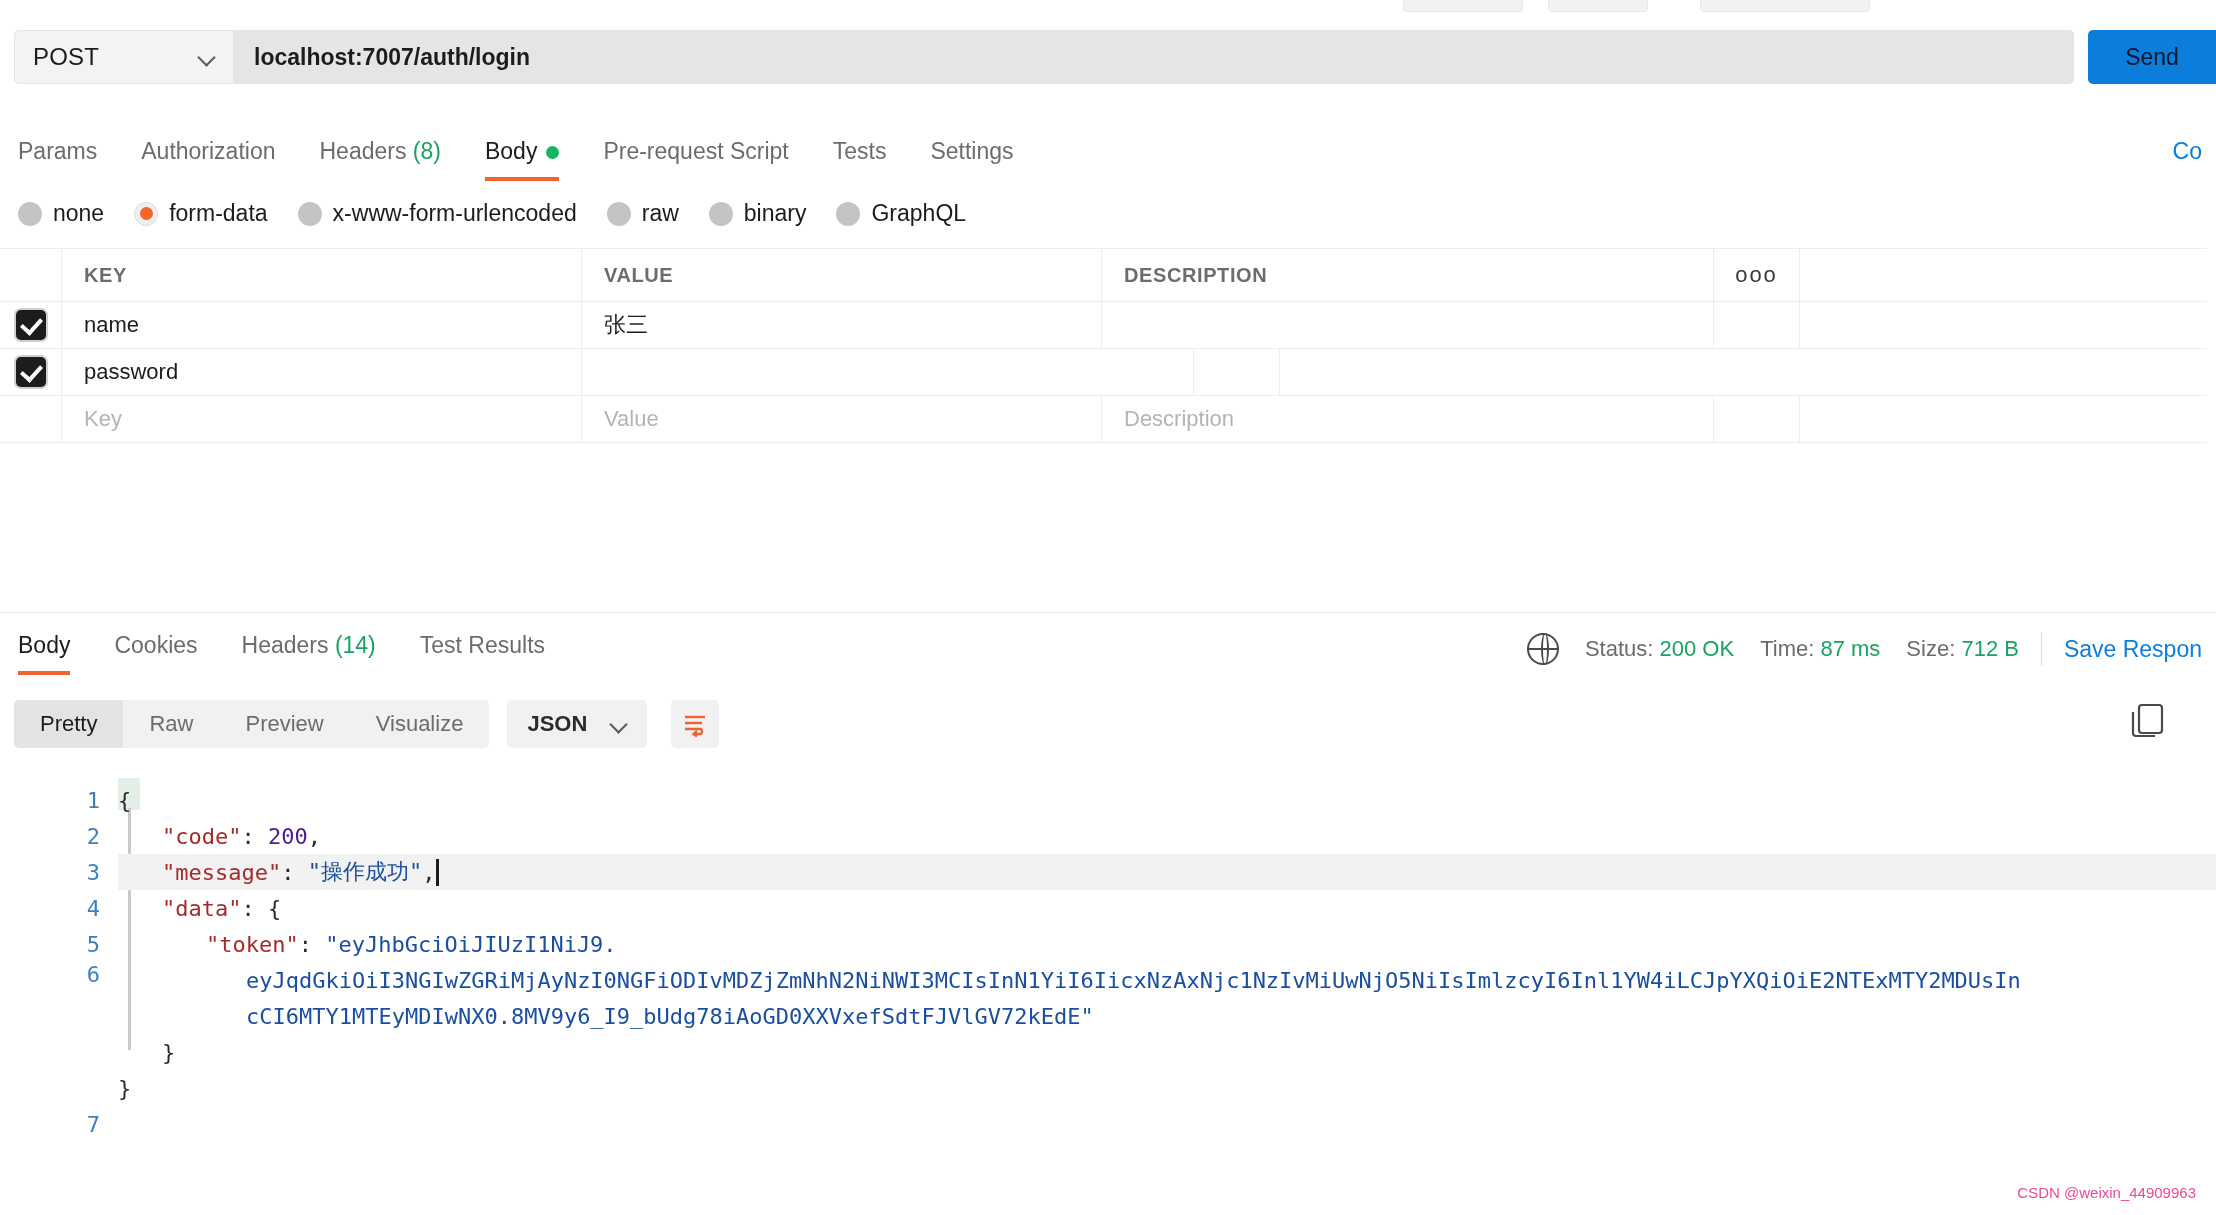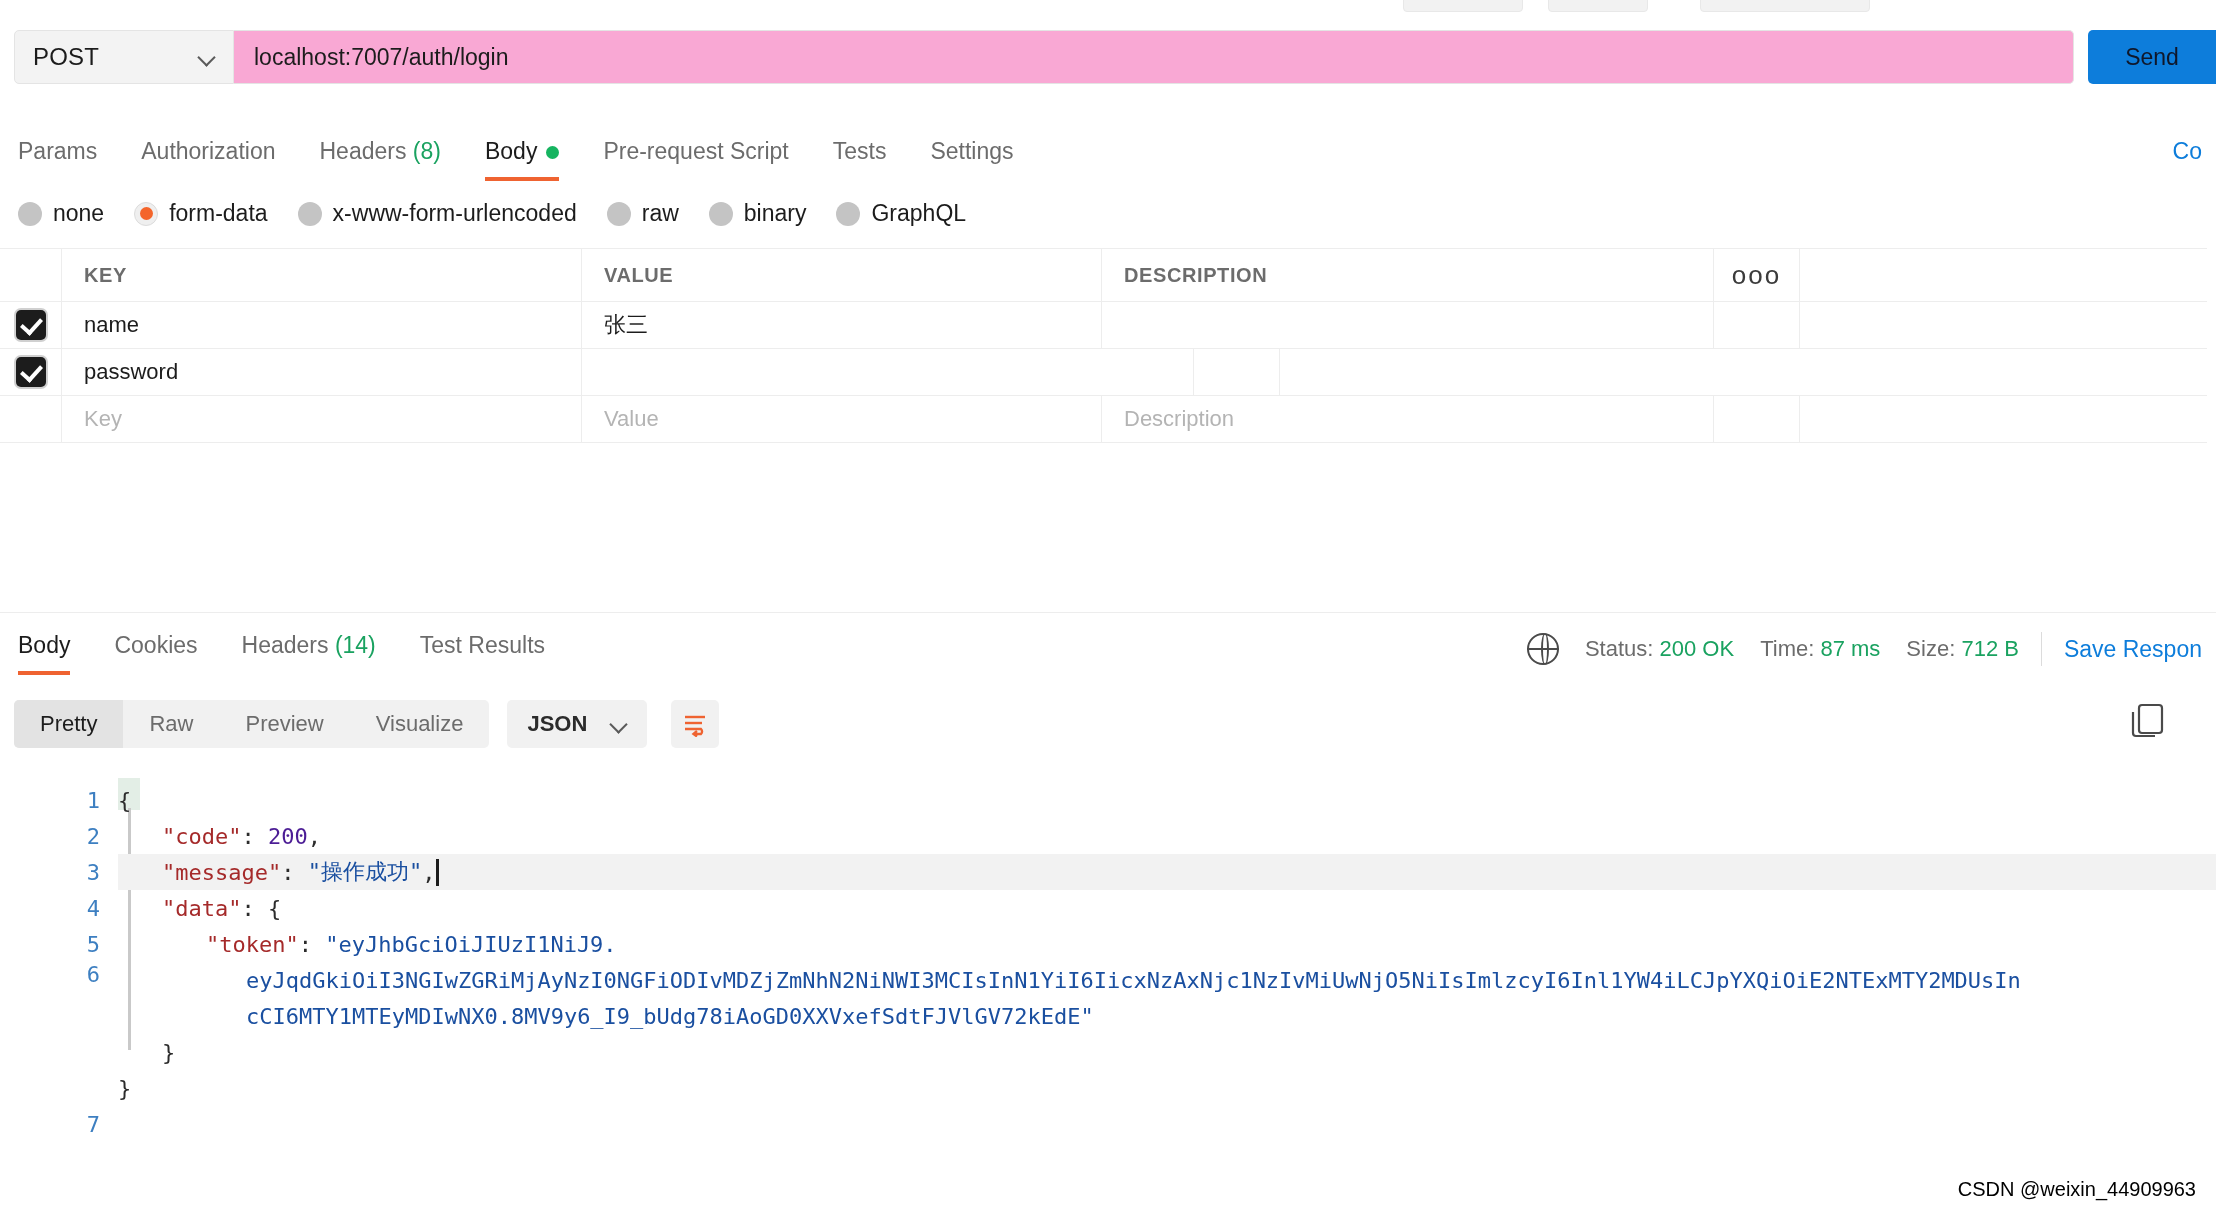--- a/index.html
+++ b/index.html
@@ -37,9 +37,9 @@
     transform: rotate(45deg);
   }
   .urlinput {
-    flex:1; height:54px; background:#f9a8d4; border:1px solid #e4e4e4; border-left:none;
+    flex:1; height:54px; background:#e5e5e5; border:1px solid #e4e4e4; border-left:none;
     border-radius:0 5px 5px 0; display:flex; align-items:center; padding:0 20px;
-    font-size:23px; color:#1c1c1c;
+    font-size:23px; color:#1c1c1c;font-weight:bold;
   }
   .sendbtn {
     position:absolute; top:30px; left:2088px; width:128px; height:54px;

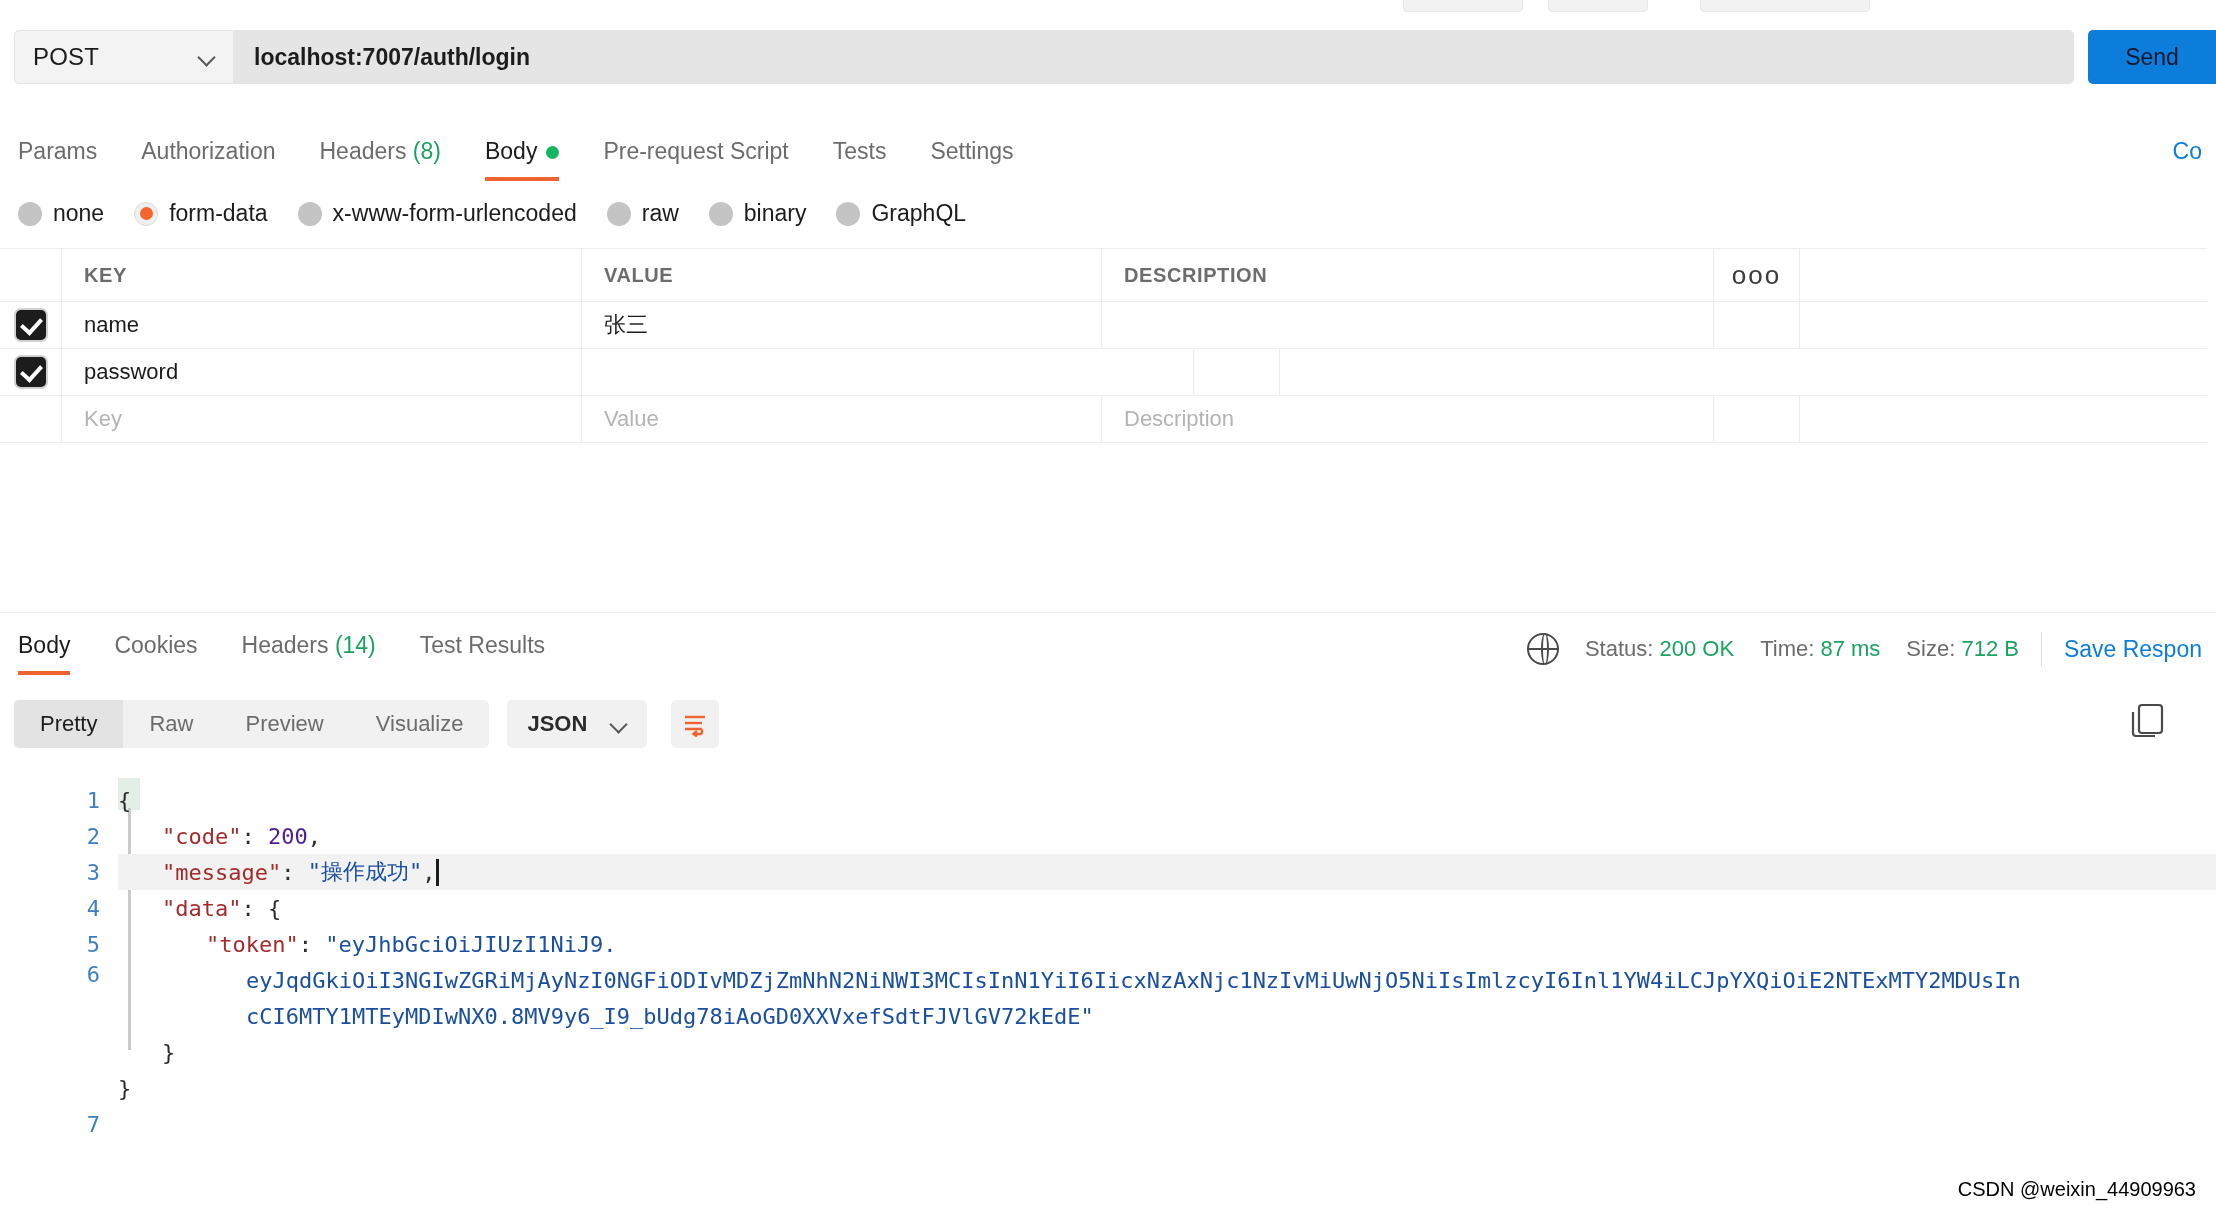--- a/index.html
+++ b/index.html
@@ -94,7 +94,7 @@
     content:""; position:absolute; left:9px; top:4px; width:9px; height:16px;
     border-right:4px solid #fff; border-bottom:4px solid #fff; transform:rotate(42deg);
   }
-  .dots3 { font-size:26px; color:#3b3b3b; letter-spacing:2px; line-height:1; }
+  .dots3 { font-size:22px; color:#3b3b3b; letter-spacing:2px; line-height:1; }
   .bulk-txt { font-size:23px; color:#1c1c1c; }
 
   

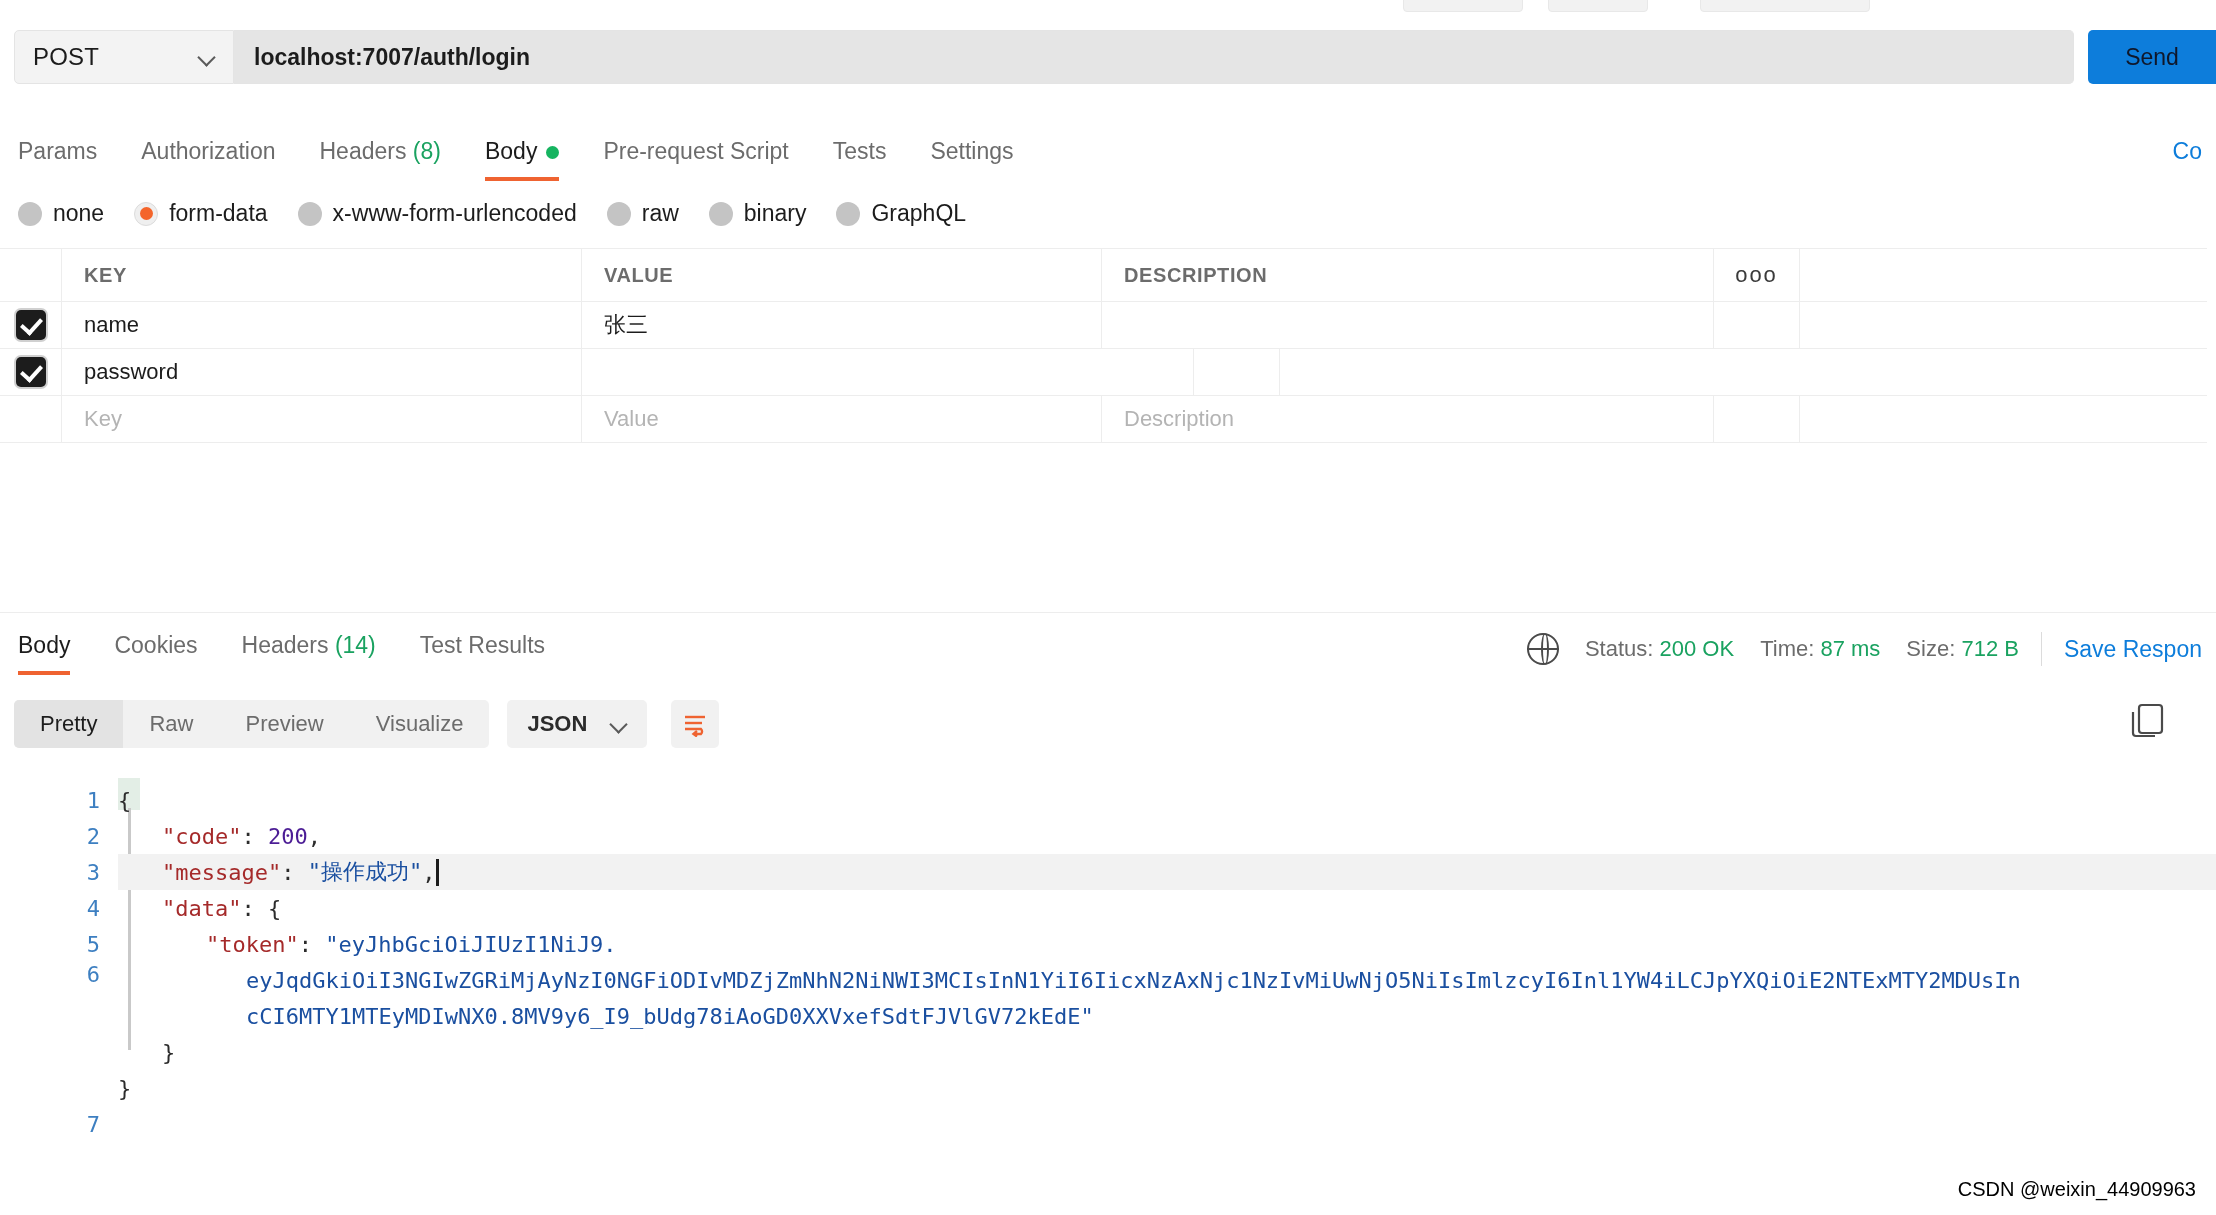--- a/index.html
+++ b/index.html
@@ -143,7 +143,7 @@
   .caret  { display:inline-block; width:3px; height:27px; background:#1c1c1c; vertical-align:middle; margin-left:1px; }
 
   
-  .wmark { position:absolute; bottom:14px; right:20px; font-size:20px; color:#000000; }
+  .wmark { position:absolute; bottom:14px; right:20px; font-size:15px; color:#ec4899; }
 </style>
 </head>
 <body>

